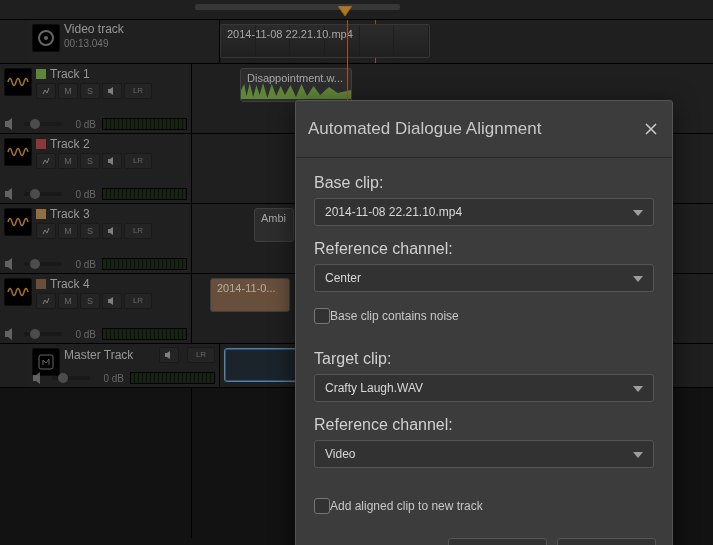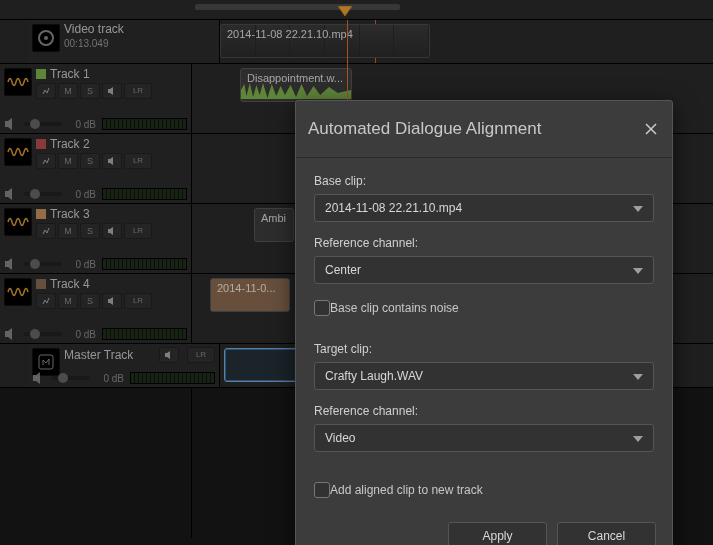--- a/index.html
+++ b/index.html
@@ -94,7 +94,7 @@
   .dialog-title .spacer { flex:1; }
   .close-x { width:18px; height:18px; display:flex; align-items:center; justify-content:center; cursor:pointer; border-radius:2px;}
   .dialog-body { padding:16px 18px 4px; display:flex; flex-direction:column; gap:6px;}
-  .dlabel { font-size:12px; color:#d0d0d0; margin-top:8px;}
+  .dlabel { font-size:16px; color:#d0d0d0; margin-top:8px;}
   .dlabel.first { margin-top:0;}
   .dselect {
     display:flex; align-items:center; justify-content:space-between;

